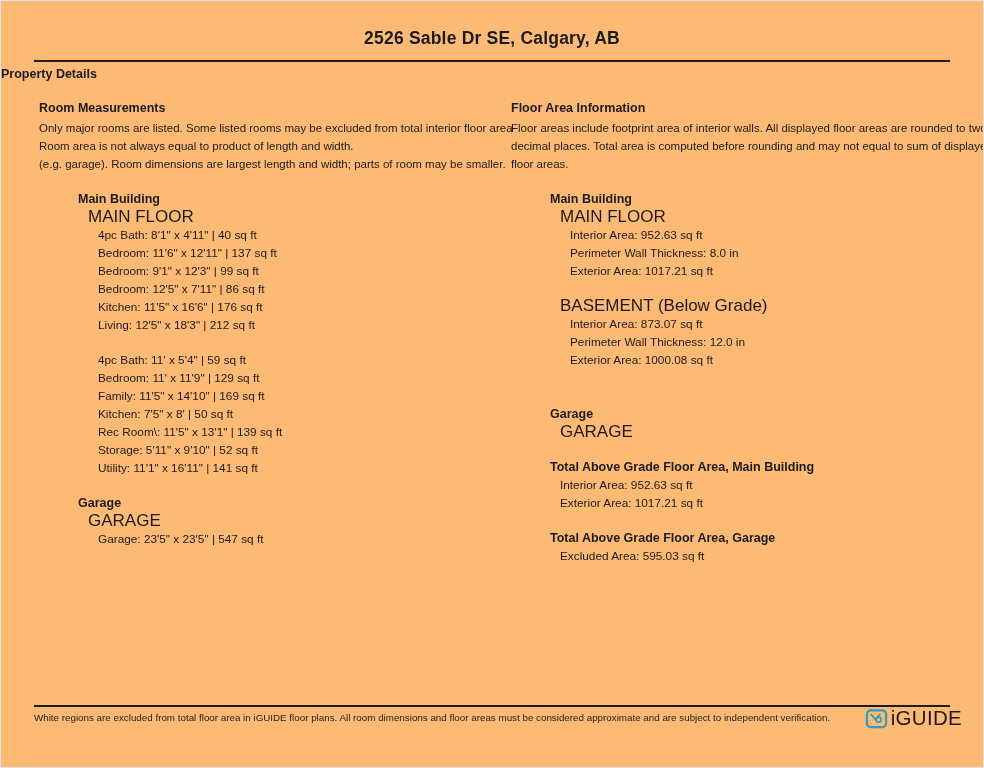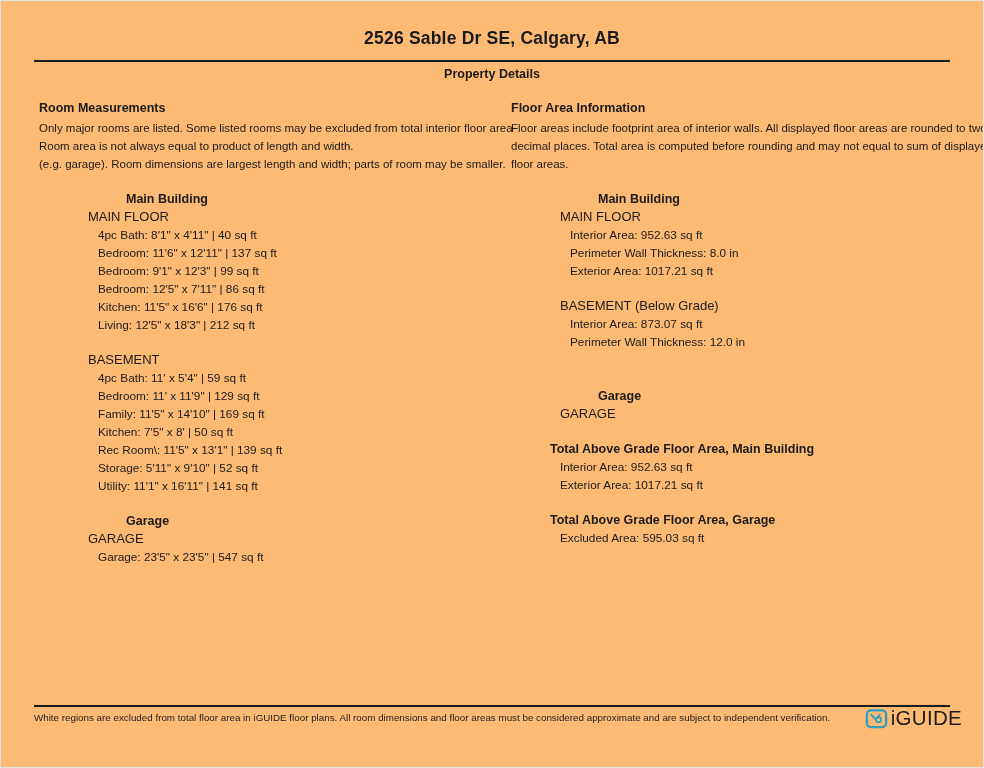--- a/index.html
+++ b/index.html
@@ -13,7 +13,7 @@
   .rule{position:absolute;left:33px;right:33px;border-top:2px solid #1c1c1c;}
   .rule-top{top:59px;}
   .rule-bottom{top:704px;}
-  .subtitle{position:absolute;top:66px;left:0;width:100%;text-align:center;
+  .subtitle{position:absolute;top:66px;left:0;width:100%;text-align:left;
     font-size:12.5px;font-weight:bold;}
   .col-head{position:absolute;top:100px;}
   .left-head{left:38px;width:462px;}

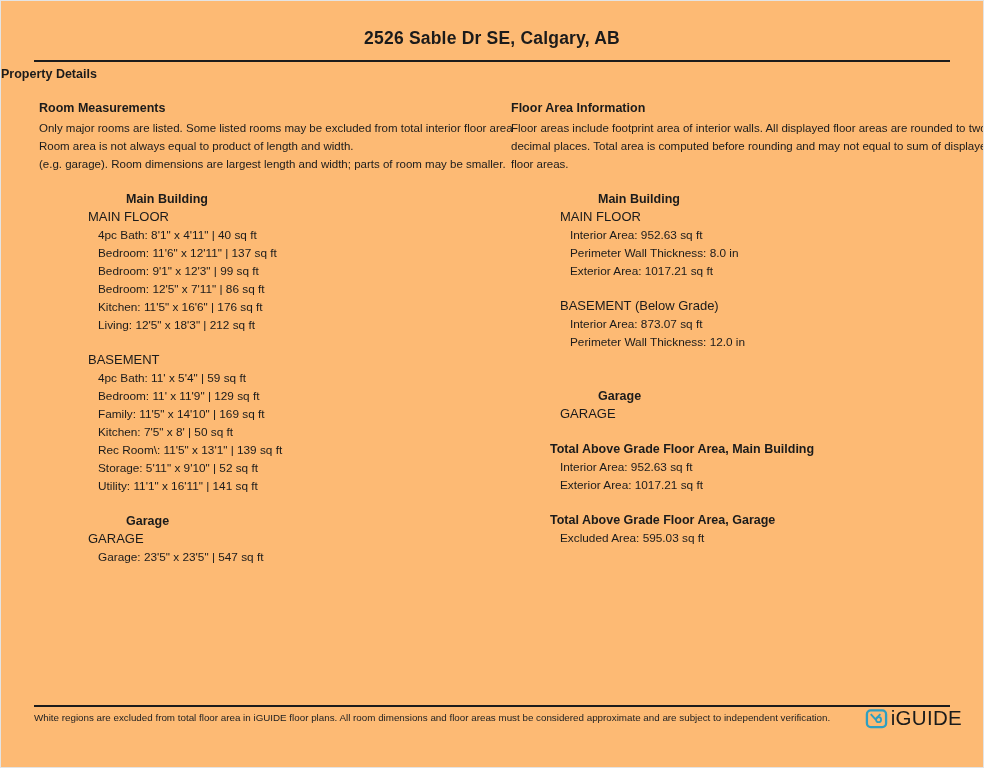--- a/index.html
+++ b/index.html
@@ -24,7 +24,7 @@
   .left-body{left:77px;}
   .right-body{left:549px;}
   .line{height:18px;line-height:18px;white-space:nowrap;font-size:11.8px;}
-  .group-name{font-weight:bold;font-size:12.5px;margin-left:48px;}
+  .group-name{font-weight:bold;font-size:12.5px;}
   .floor-name{padding-left:10px;font-size:13px;}
   .item{padding-left:20px;}
   .total-name{font-weight:bold;font-size:12.5px;}

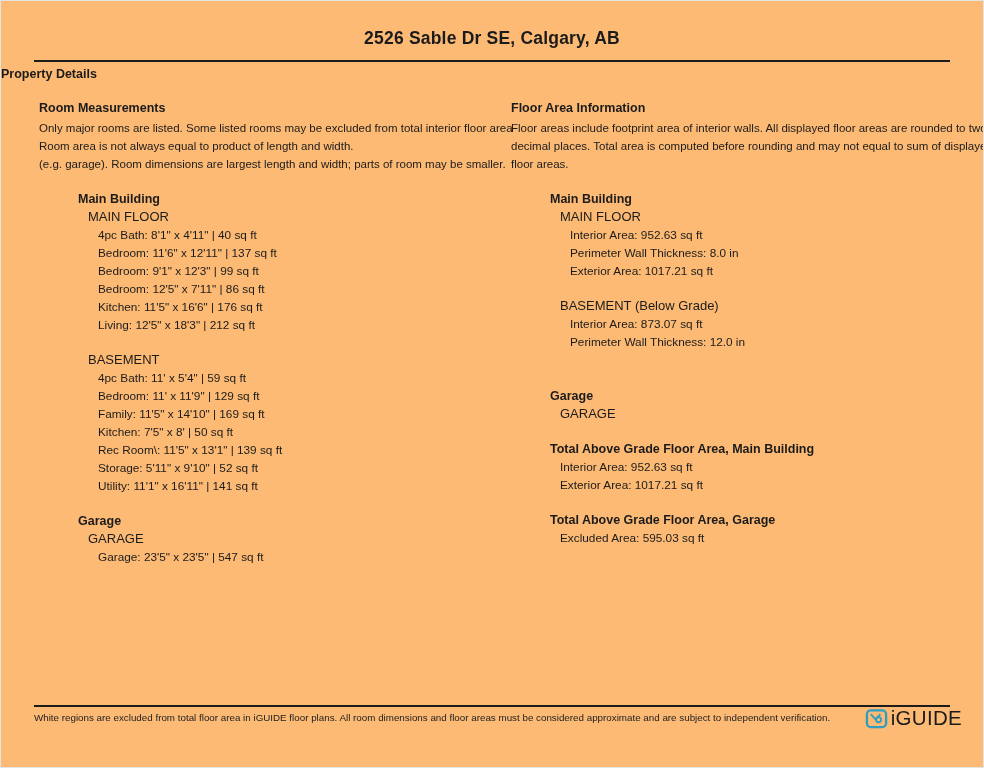--- a/index.html
+++ b/index.html
@@ -25,7 +25,7 @@
   .right-body{left:549px;}
   .line{height:18px;line-height:18px;white-space:nowrap;font-size:11.8px;}
   .group-name{font-weight:bold;font-size:12.5px;}
-  .floor-name{padding-left:10px;font-size:13px;}
+  .floor-name{padding-left:10px;font-size:17px;}
   .item{padding-left:20px;}
   .total-name{font-weight:bold;font-size:12.5px;}
   .total-item{padding-left:10px;}

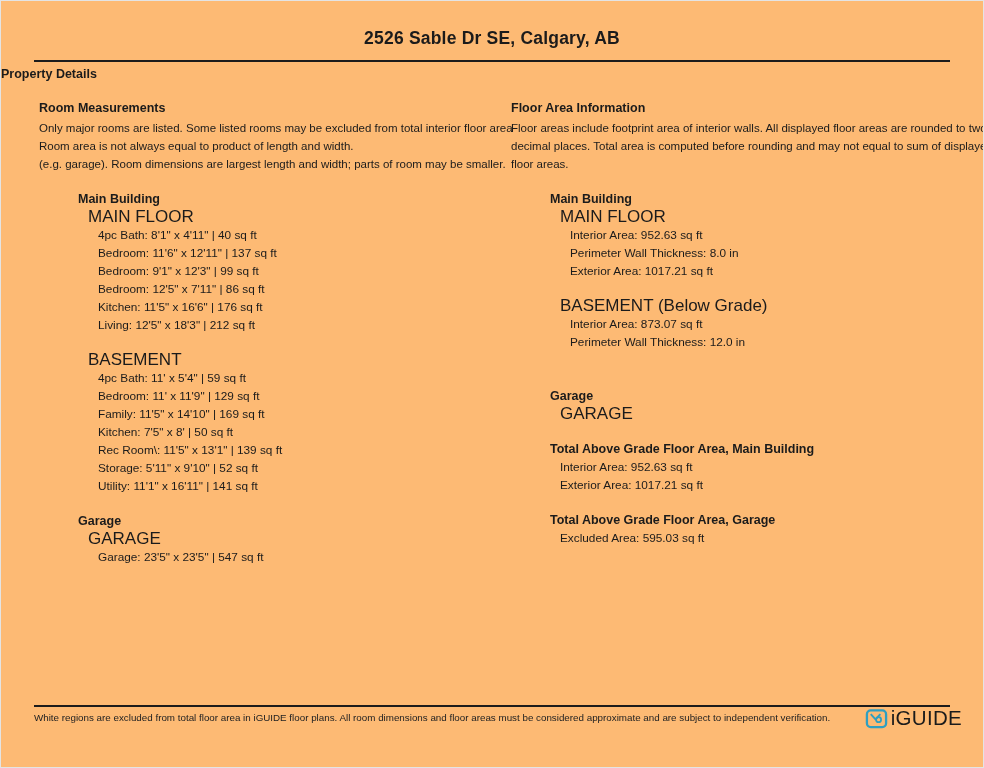--- a/index.html
+++ b/index.html
@@ -72,7 +72,6 @@
       <div class="line item">Kitchen: 11'5" x 16'6" | 176 sq ft</div>
       <div class="line item">Living: 12'5" x 18'3" | 212 sq ft</div>
       <div class="gap"></div>
-      <div class="line floor-name">BASEMENT</div>
       <div class="line item">4pc Bath: 11' x 5'4" | 59 sq ft</div>
       <div class="line item">Bedroom: 11' x 11'9" | 129 sq ft</div>
       <div class="line item">Family: 11'5" x 14'10" | 169 sq ft</div>

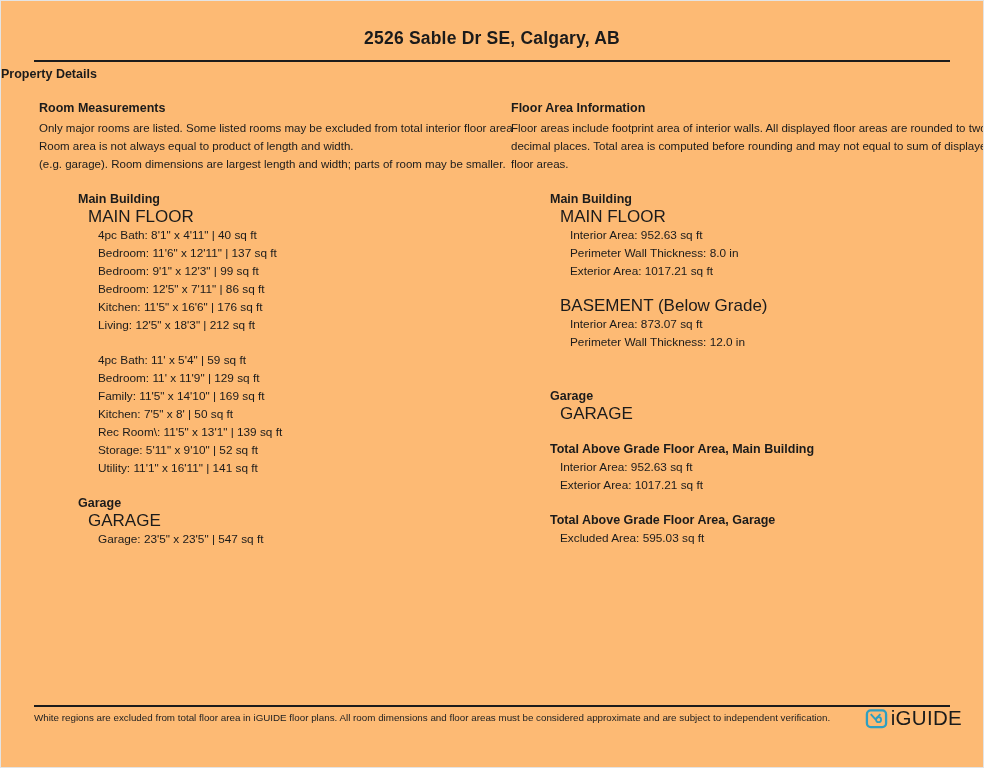--- a/index.html
+++ b/index.html
@@ -95,6 +95,7 @@
       <div class="line floor-name">BASEMENT (Below Grade)</div>
       <div class="line item">Interior Area: 873.07 sq ft</div>
       <div class="line item">Perimeter Wall Thickness: 12.0 in</div>
+      <div class="line item">Exterior Area: 1000.08 sq ft</div>
       <div class="gap2"></div>
       <div class="line group-name">Garage</div>
       <div class="line floor-name">GARAGE</div>

